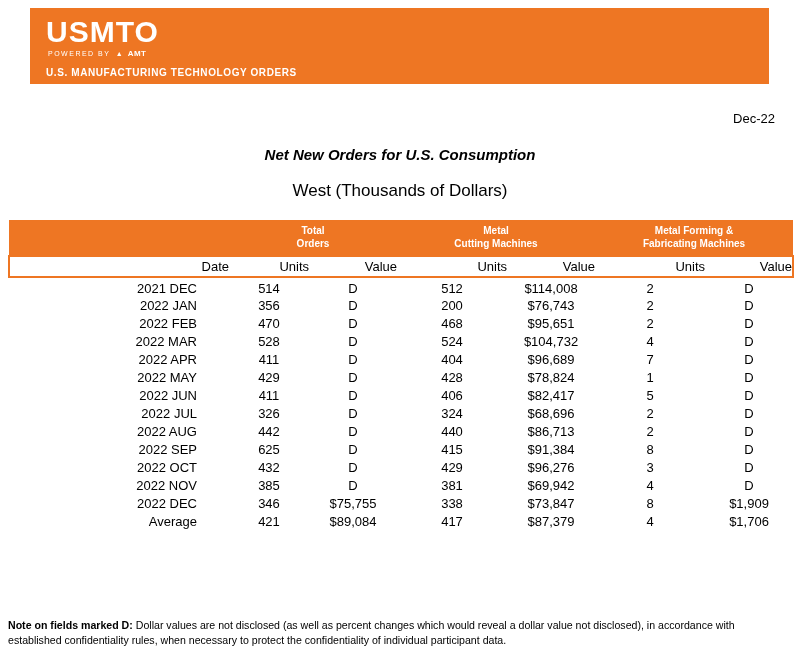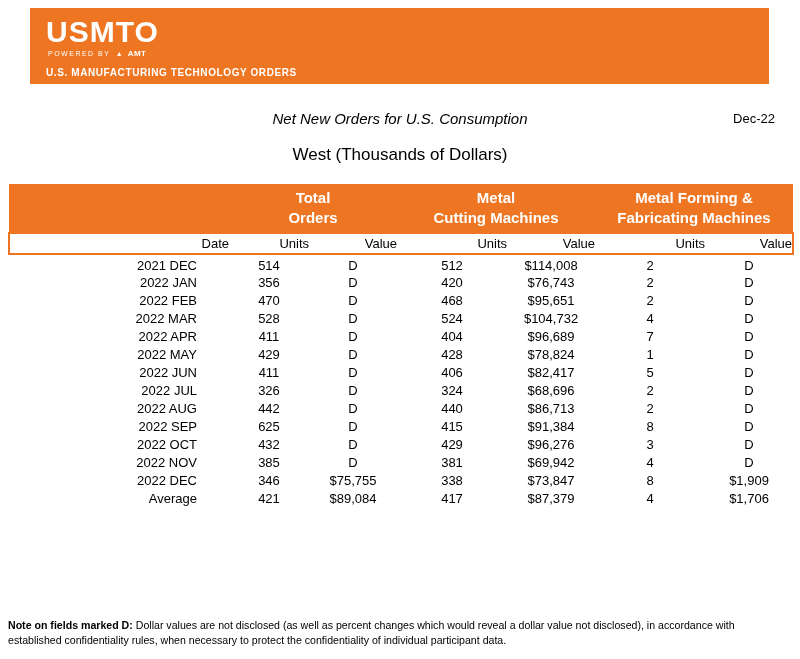--- a/index.html
+++ b/index.html
@@ -19,7 +19,7 @@
 
   
   .title-row { position:relative; margin-top:110px; text-align:center; }
-  .title { display:inline-block; font-size:15px; font-weight:normal; font-style:italic; }
+  .title { display:inline-block; font-size:15px; font-weight:bold; font-style:italic;margin-top:36px; }
   .period { position:absolute; right:25px; top:1px; font-size:13px; font-weight:normal; }
   .subtitle { margin-top:17px; text-align:center; font-size:17px; font-weight:normal; }
 

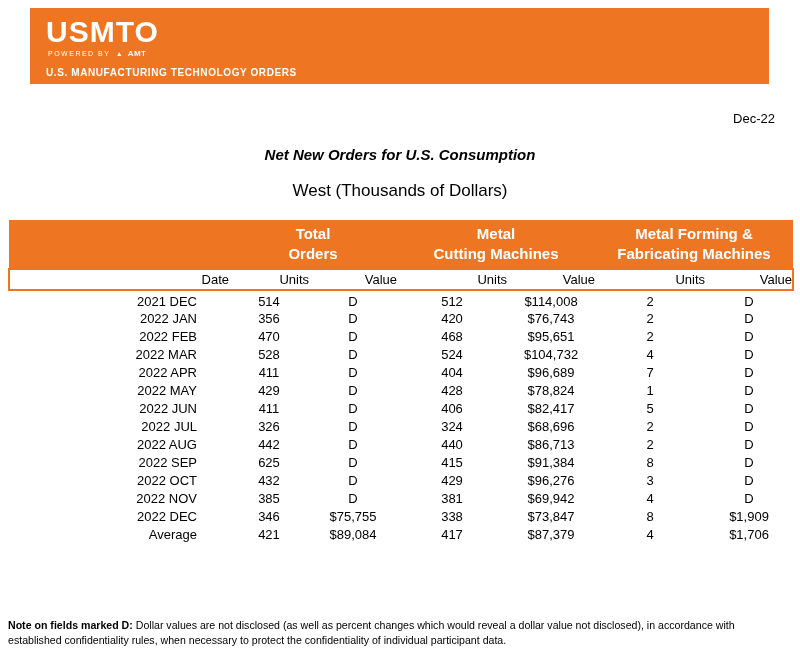--- a/index.html
+++ b/index.html
@@ -25,7 +25,7 @@
 
   
   table.data-table { width:784px; margin:19px 8px 0 8px; border-collapse:collapse; table-layout:fixed; font-size:13px; }
-  .band-row th { background:var(--orange); color:#fff; font-weight:bold; font-size:15px;
+  .band-row th { background:var(--orange); color:#fff; font-weight:bold; font-size:10px;
                  line-height:1.3; padding:4px 0 5px; text-align:center; vertical-align:middle; }
   .cols-row th { font-weight:normal; font-size:13px; text-align:right; padding:2px 0;
                  border-top:2px solid var(--orange); border-bottom:2px solid var(--orange); }

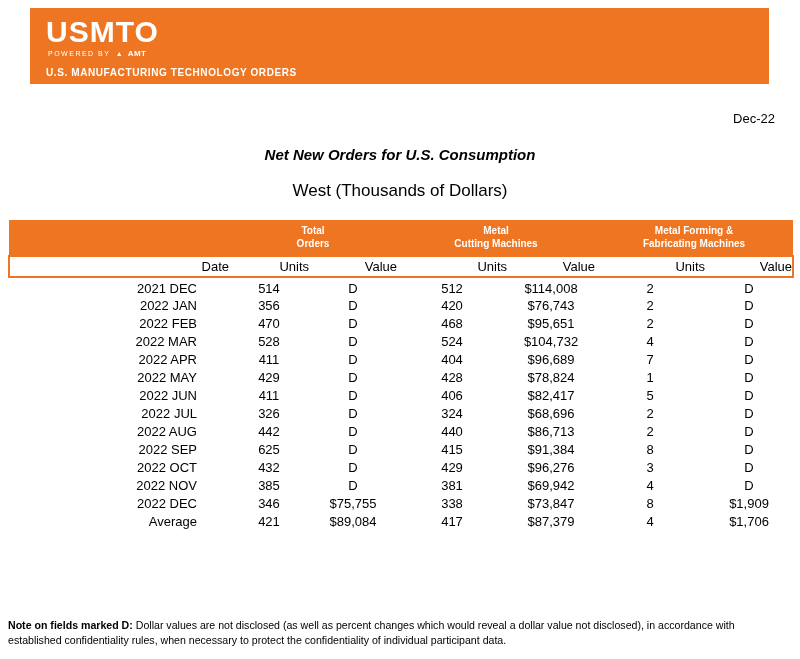--- a/index.html
+++ b/index.html
@@ -113,7 +113,7 @@
           <td class="date-cell">2022 JAN</td>
           <td class="num-cell">356</td>
           <td class="num-cell">D</td>
-          <td class="num-cell">420</td>
+          <td class="num-cell">200</td>
           <td class="num-cell">$76,743</td>
           <td class="num-cell">2</td>
           <td class="num-cell">D</td>

